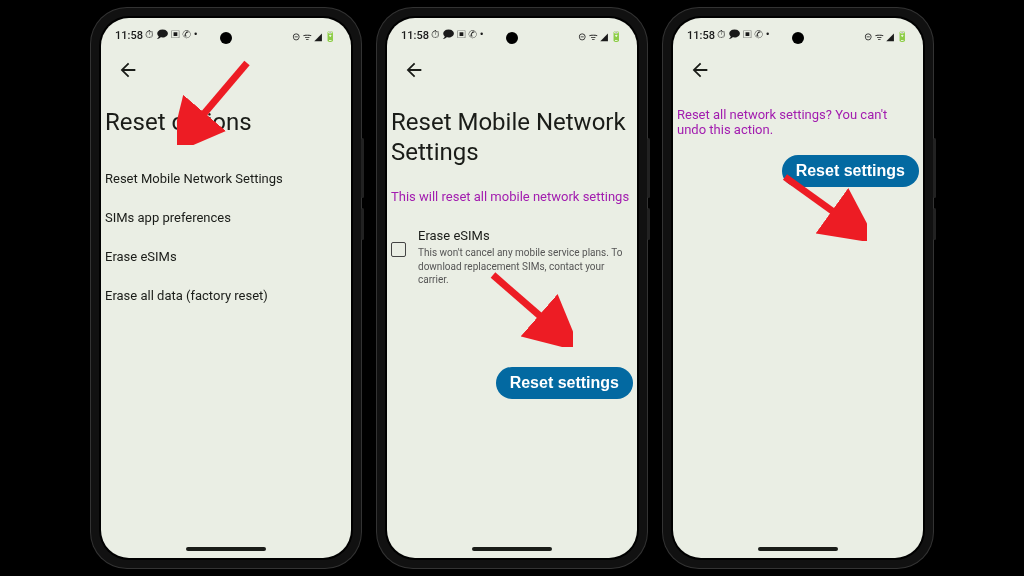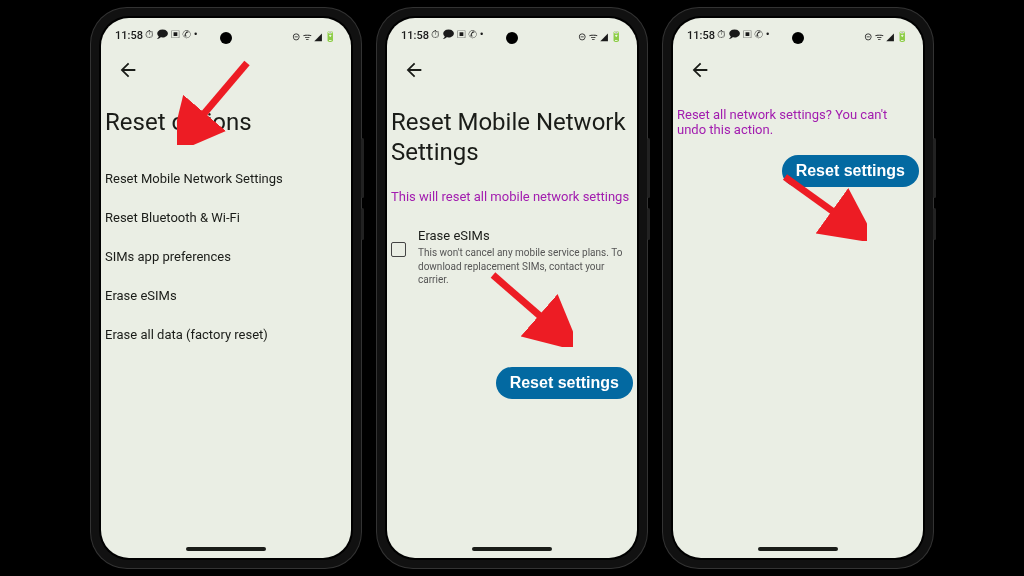--- a/index.html
+++ b/index.html
@@ -166,7 +166,6 @@
     <div class="content">
       <div class="title">Reset options</div>
       <div class="item">Reset Mobile Network Settings</div>
-      <div class="item">Reset Bluetooth &amp; Wi-Fi</div>
       <div class="item">SIMs app preferences</div>
       <div class="item">Erase eSIMs</div>
       <div class="item">Erase all data (factory reset)</div>

